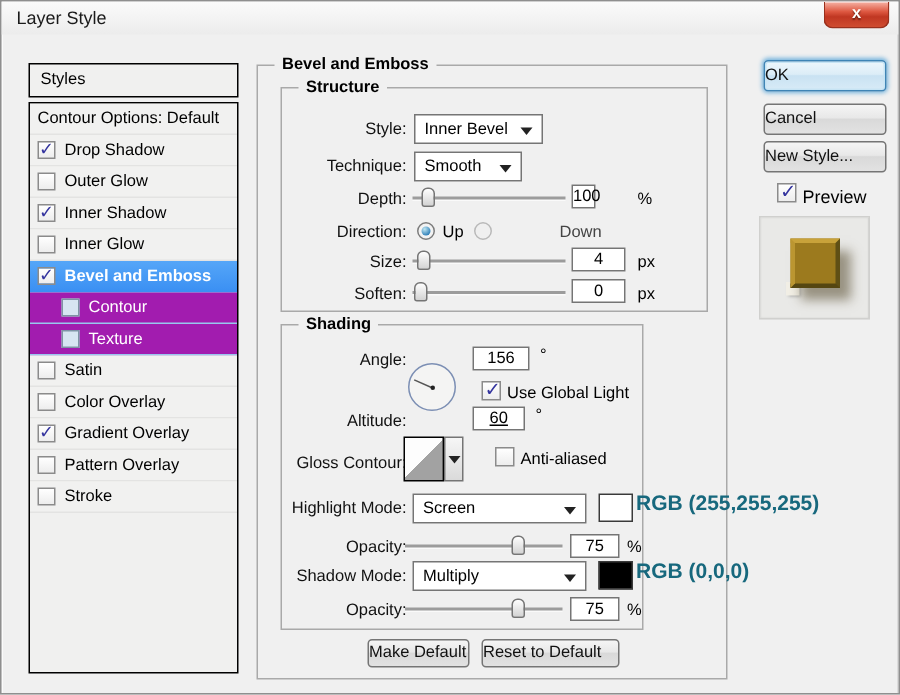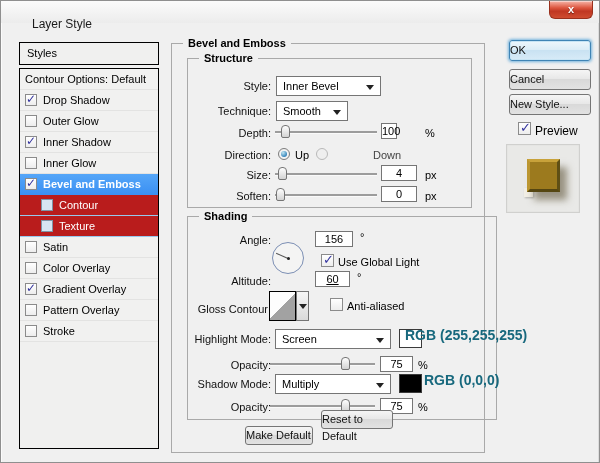--- a/index.html
+++ b/index.html
@@ -12,7 +12,7 @@
   
   .titlebar { position:absolute; top:0; left:0; right:0; height:22px;
     background:linear-gradient(#fbfbfb,#ececec); }
-  .title { position:absolute; left:10px; top:16px; font-size:12px; color:#1b1b1b;margin-left:21px; }
+  .title { position:absolute; left:10px; top:4px; font-size:12px; color:#1b1b1b; }
   .close-btn { position:absolute; top:0; right:6px; width:44px; height:18px;
     background:linear-gradient(#f2a394 8%, #dd5740 40%, #c03722 60%, #cf4c30);
     border:1px solid #99301d; border-top:none; border-radius:0 0 6px 6px;

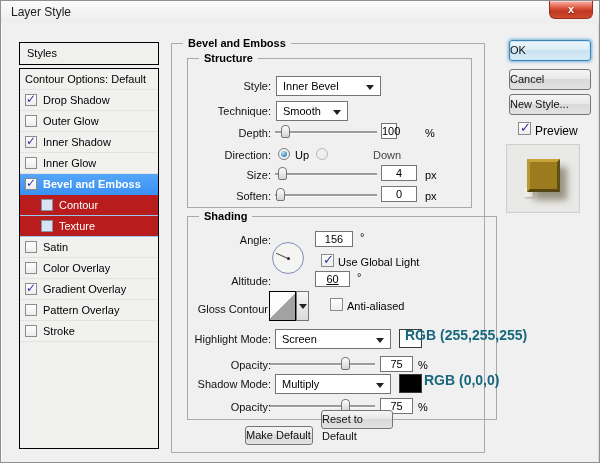--- a/index.html
+++ b/index.html
@@ -162,7 +162,7 @@
       <span class="grp-lbl">Structure</span>
 
       <span class="flabel" style="left:0; width:83px; top:21px;">Style:</span>
-      <div class="dd" style="left:88px; top:17px; width:105px; height:20px;">
+      <div class="dd" style="left:88px; top:17px; width:86px; height:20px;">
         <span>Inner Bevel</span>
       </div>
 

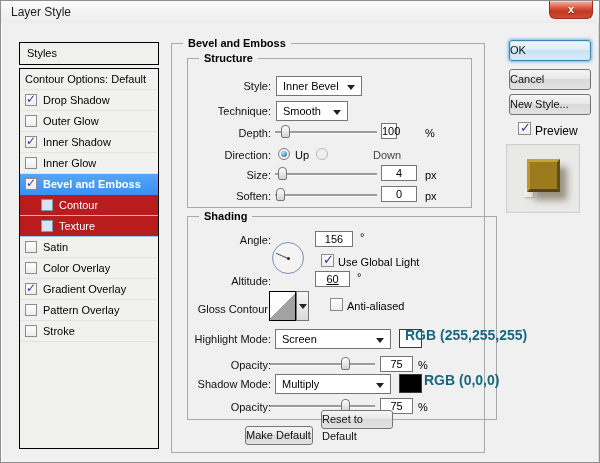--- a/index.html
+++ b/index.html
@@ -26,7 +26,7 @@
   .srow { height:21px; display:flex; align-items:center; padding-left:5px;
     border-bottom:1px solid #e3e3e2; background:#f1f1f0; cursor:pointer; white-space:nowrap; }
   .srow.sel { background:linear-gradient(#55a6f8,#3b90f3); color:#fff; font-weight:bold; border-bottom-color:#3b90f3; }
-  .srow.sub { background:#b91c1c; color:#fff; padding-left:21px; border-bottom-color:#98c8ed; }
+  .srow.sub { background:#a21caf; color:#fff; padding-left:21px; border-bottom-color:#98c8ed; }
   .cb { width:12px; height:12px; border:1px solid #8b8b8b; background:linear-gradient(#ffffff,#ededed);
     margin-right:6px; position:relative; flex:none; }
   .cb.on::after { content:"\2713"; position:absolute; left:0; top:-3px; font-size:12px;

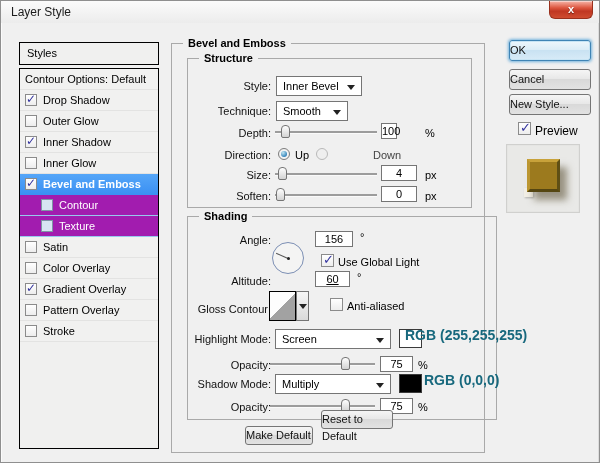--- a/index.html
+++ b/index.html
@@ -196,7 +196,7 @@
       <span class="unit" style="left:237px; top:131px;">px</span>
     </div>
 
-    <div class="grp" style="left:15px; top:172px; width:310px; height:204px;">
+    <div class="grp" style="left:15px; top:172px; width:242px; height:204px;">
       <span class="grp-lbl">Shading</span>
 
       <span class="flabel" style="left:0; width:83px; top:17px;">Angle:</span>

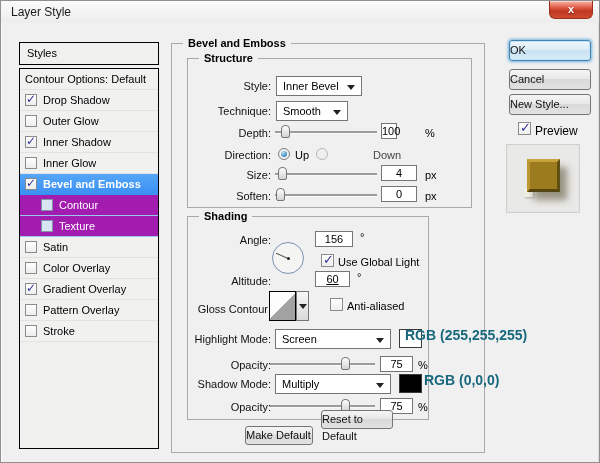--- a/index.html
+++ b/index.html
@@ -250,7 +250,7 @@
     <div class="btn" style="left:149px; top:366px; width:72px; height:19px; line-height:17px;">Reset to Default</div>
   </div>
 
-  <span class="rgb-note" style="left: 404px; top: 326px; color: rgb(23, 104, 125); text-align: right;">RGB (255,255,255)</span>
+  <span class="rgb-note" style="left: 423px; top: 326px; color: rgb(23, 104, 125); text-align: right;">RGB (255,255,255)</span>
   <span class="rgb-note" style="left: 423px; top: 371px; color: rgb(23, 104, 125);">RGB (0,0,0)</span>
 
   <div class="btn default" style="left:508px; top:39px; width:82px; height:21px; line-height:19px;">OK</div>

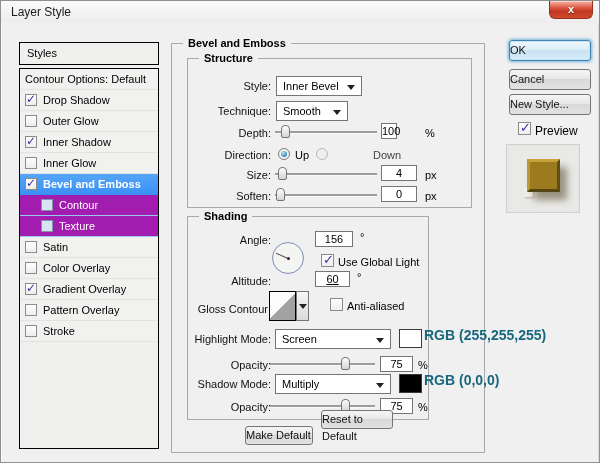--- a/index.html
+++ b/index.html
@@ -247,7 +247,7 @@
     </div>
 
     <div class="btn" style="left:73px; top:382px; width:68px; height:19px; line-height:17px;">Make Default</div>
-    <div class="btn" style="left:149px; top:366px; width:72px; height:19px; line-height:17px;">Reset to Default</div>
+    <div class="btn" style="left:149px; top:382px; width:92px; height:19px; line-height:17px;">Reset to Default</div>
   </div>
 
   <span class="rgb-note" style="left: 423px; top: 326px; color: rgb(23, 104, 125); text-align: right;">RGB (255,255,255)</span>

